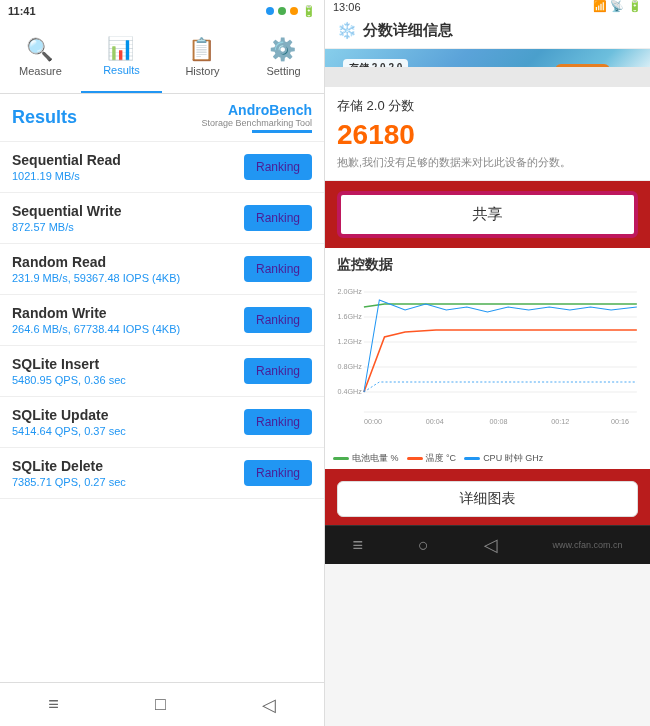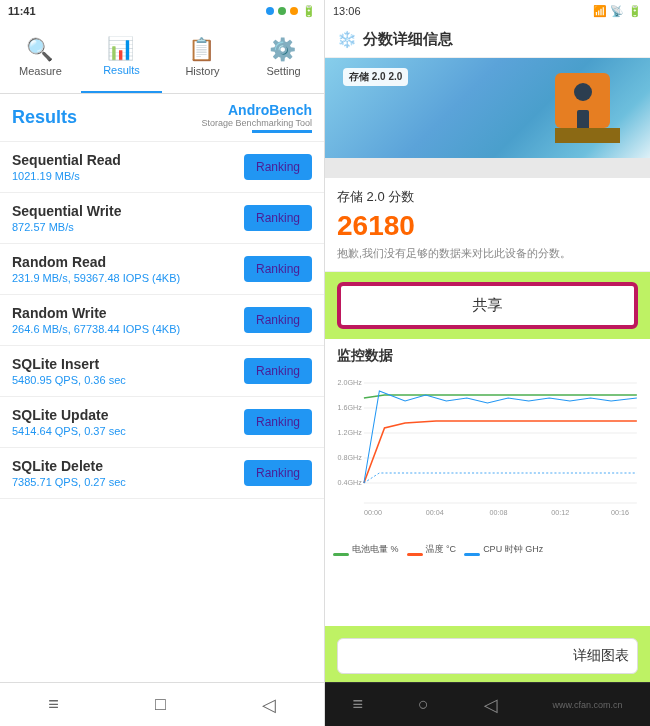--- a/index.html
+++ b/index.html
@@ -160,10 +160,10 @@
     
     .right-panel {
       width: 325px;
-      height: 726px;
+      height: 564px;
       display: flex;
       flex-direction: column;
-      background: #bef264;
+      background: #b91c1c;
     }
 
     .status-bar-right {

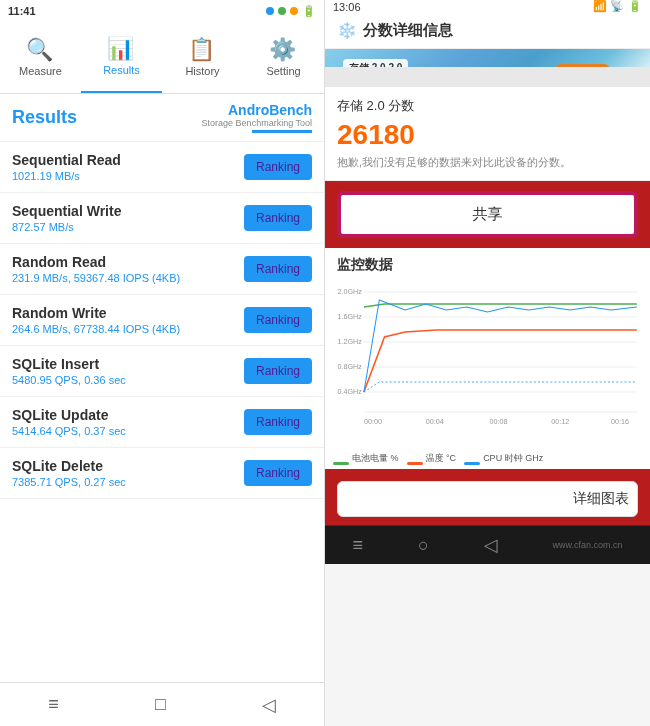--- a/index.html
+++ b/index.html
@@ -333,7 +333,7 @@
     }
     .legend-item {
       display: flex;
-      align-items: flex-end;
+      align-items: center;
       gap: 3px;
     }
     .legend-color {

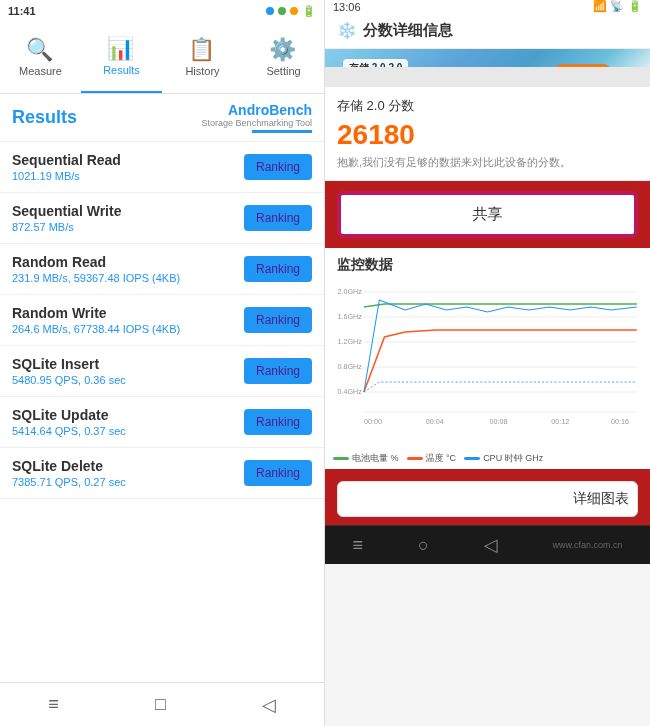--- a/index.html
+++ b/index.html
@@ -352,7 +352,7 @@
       font-size: 14px;
       color: #333;
       cursor: pointer;
-      text-align: right;
+      text-align: center;
     }
 
     

